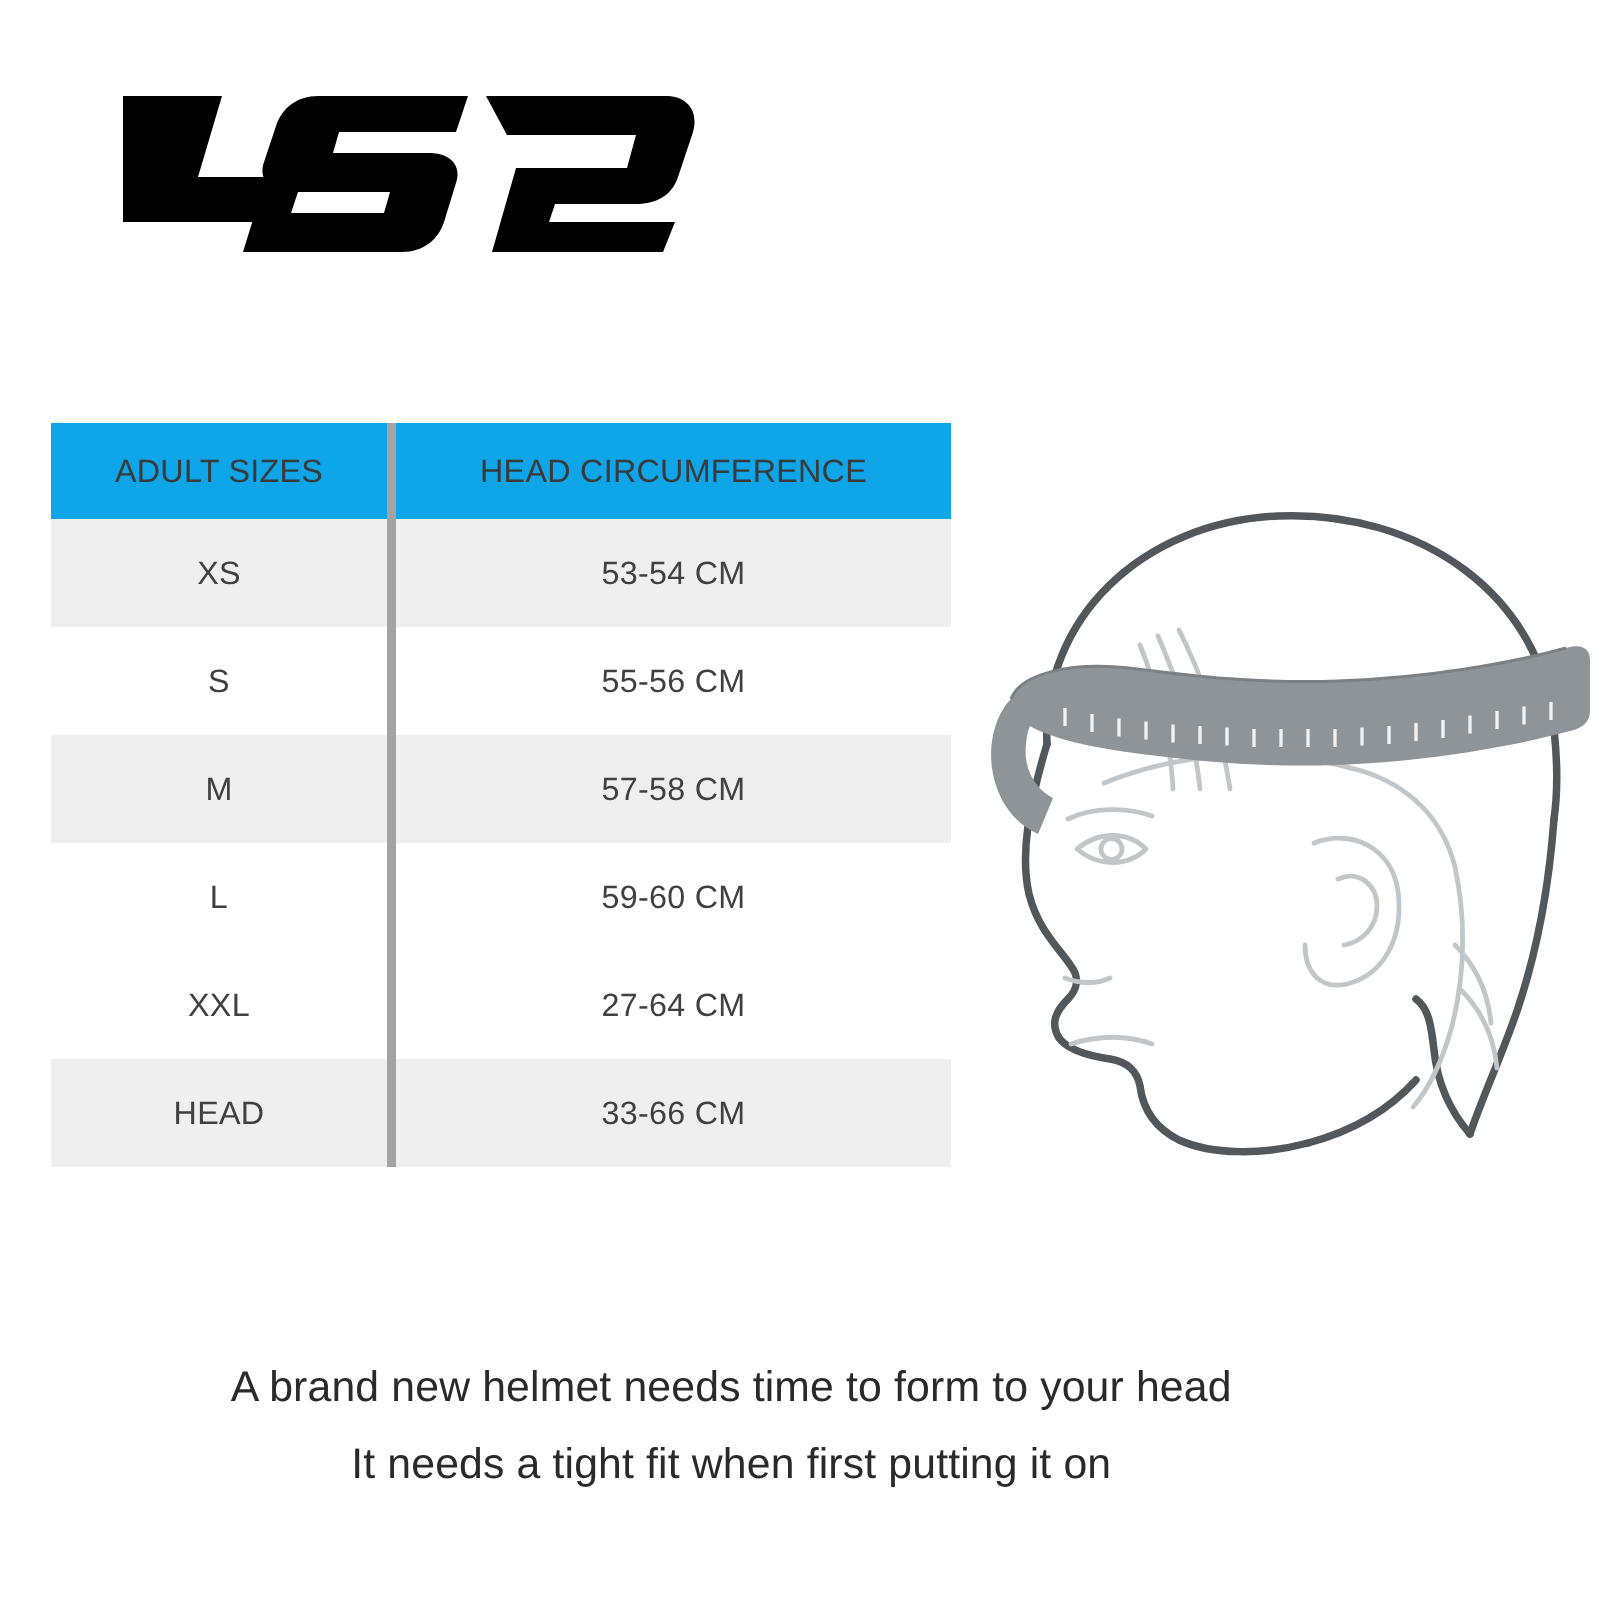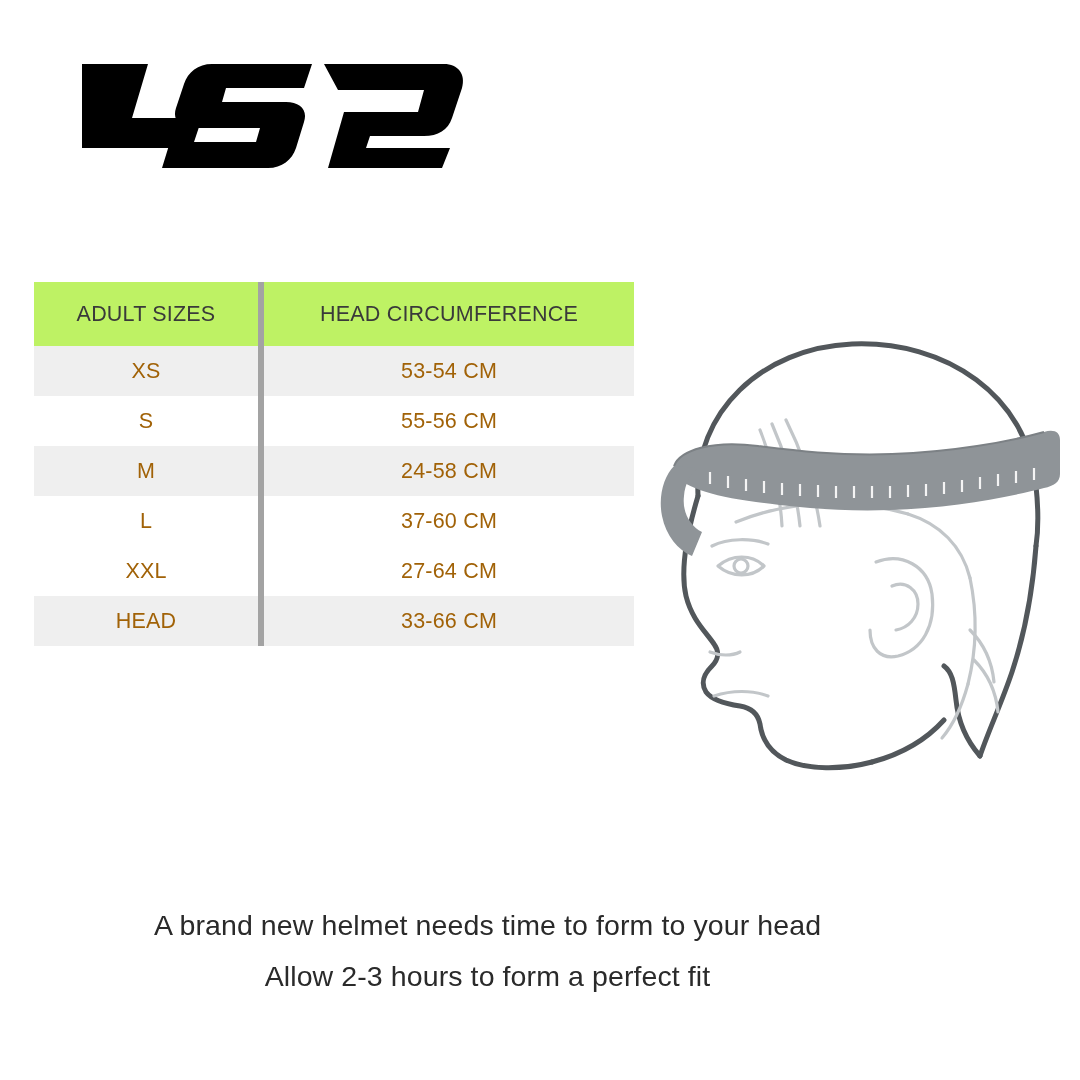--- a/index.html
+++ b/index.html
@@ -58,7 +58,7 @@
   #size-table col.c2 { width: 373px; }
   #size-table thead th {
     font-size: 21.5px;
-    background: #bef264;
+    background: #0ea5e9;
     color: #3a3a3a;
     height: 64px;
   }

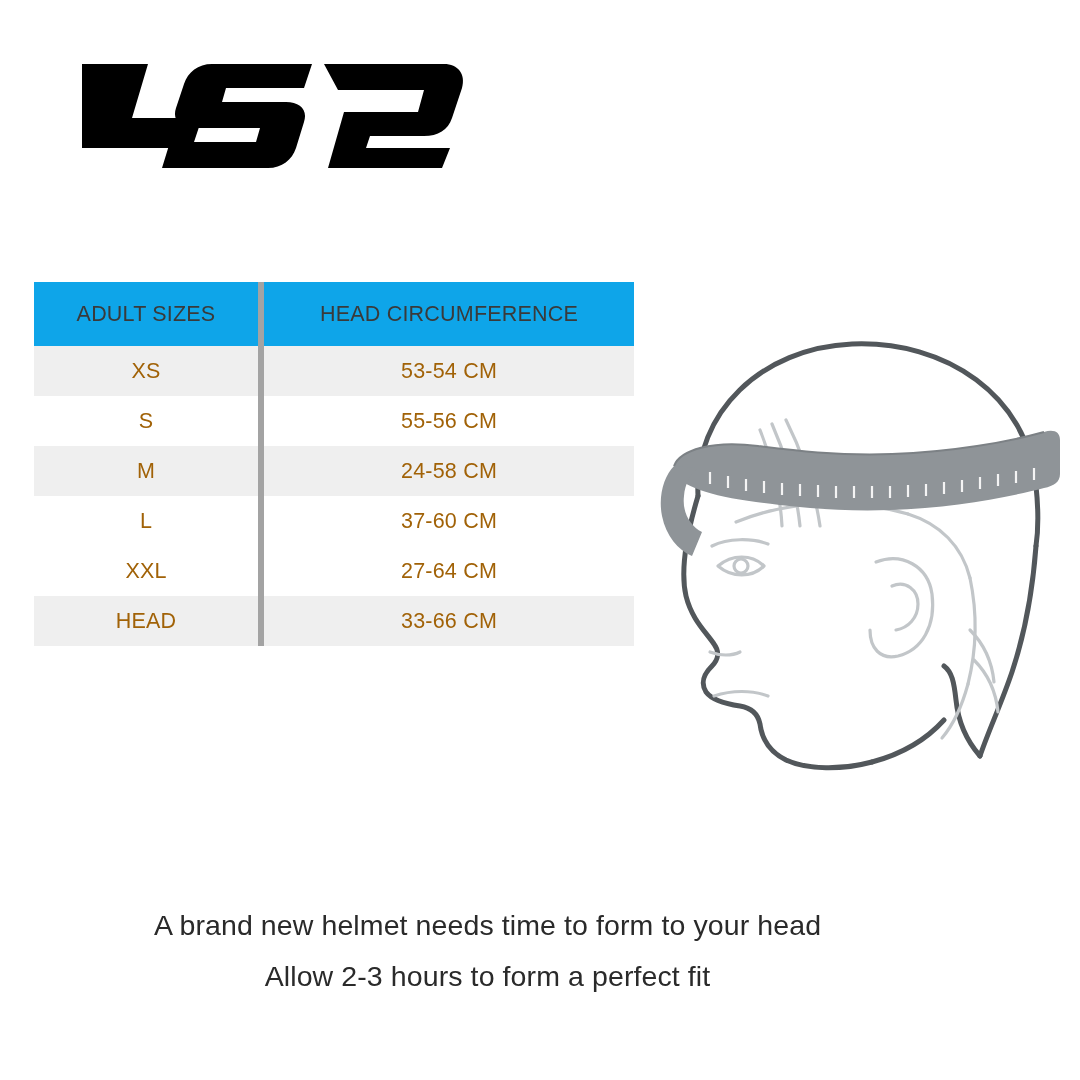--- a/index.html
+++ b/index.html
@@ -48,8 +48,8 @@
     text-align: center;
     font-weight: normal;
     font-size: 21.5px;
-    color: #a16207;
-    height: 50px;
+    color: #404040;
+    height: 72px;
     padding: 0;
     vertical-align: middle;
     letter-spacing: 0.2px;

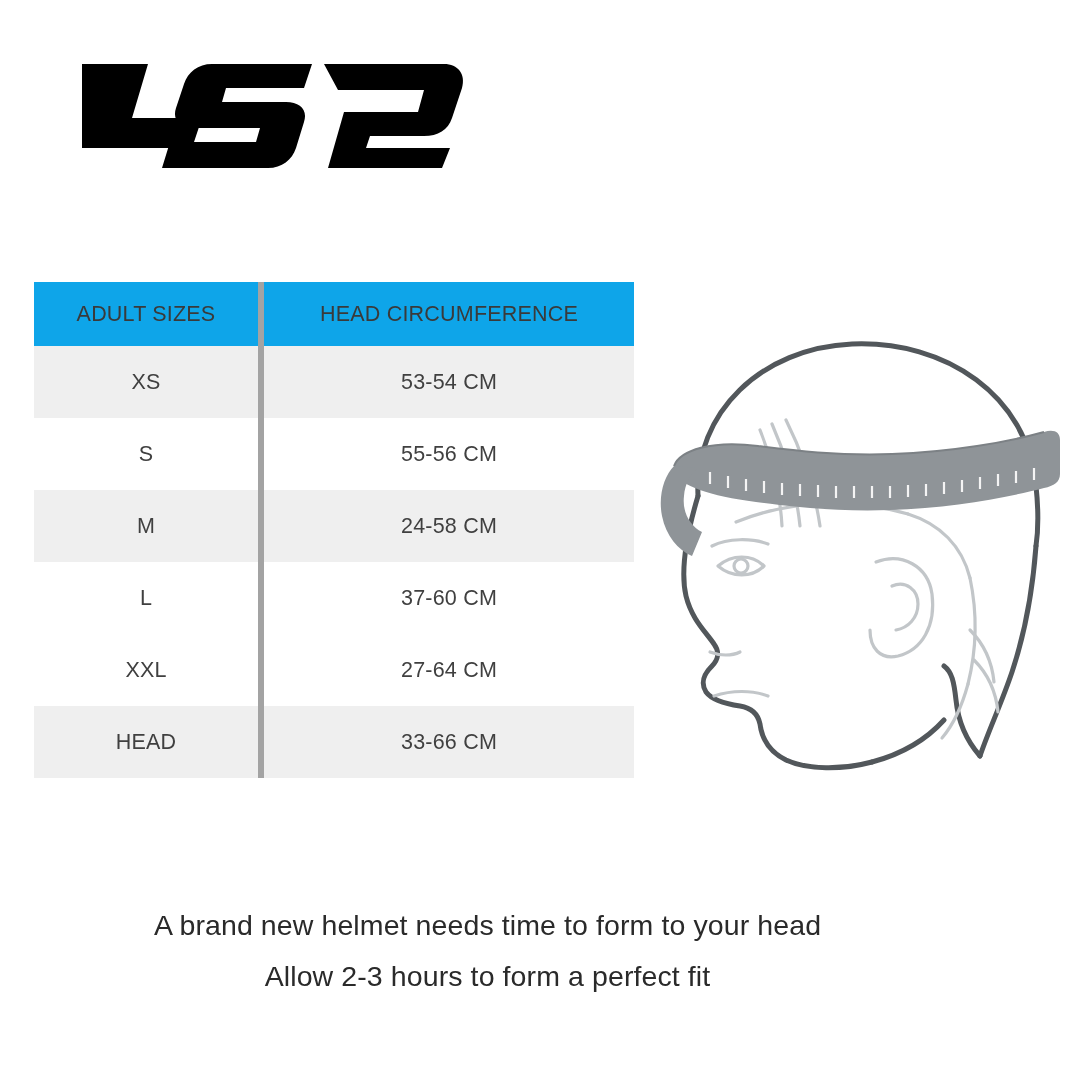--- a/index.html
+++ b/index.html
@@ -149,7 +149,7 @@
     </tr>
     <tr class="odd">
       <td>M</td>
-      <td class="col-div">24-58 CM</td>
+      <td class="col-div">57-58 CM</td>
     </tr>
     <tr class="even">
       <td>L</td>

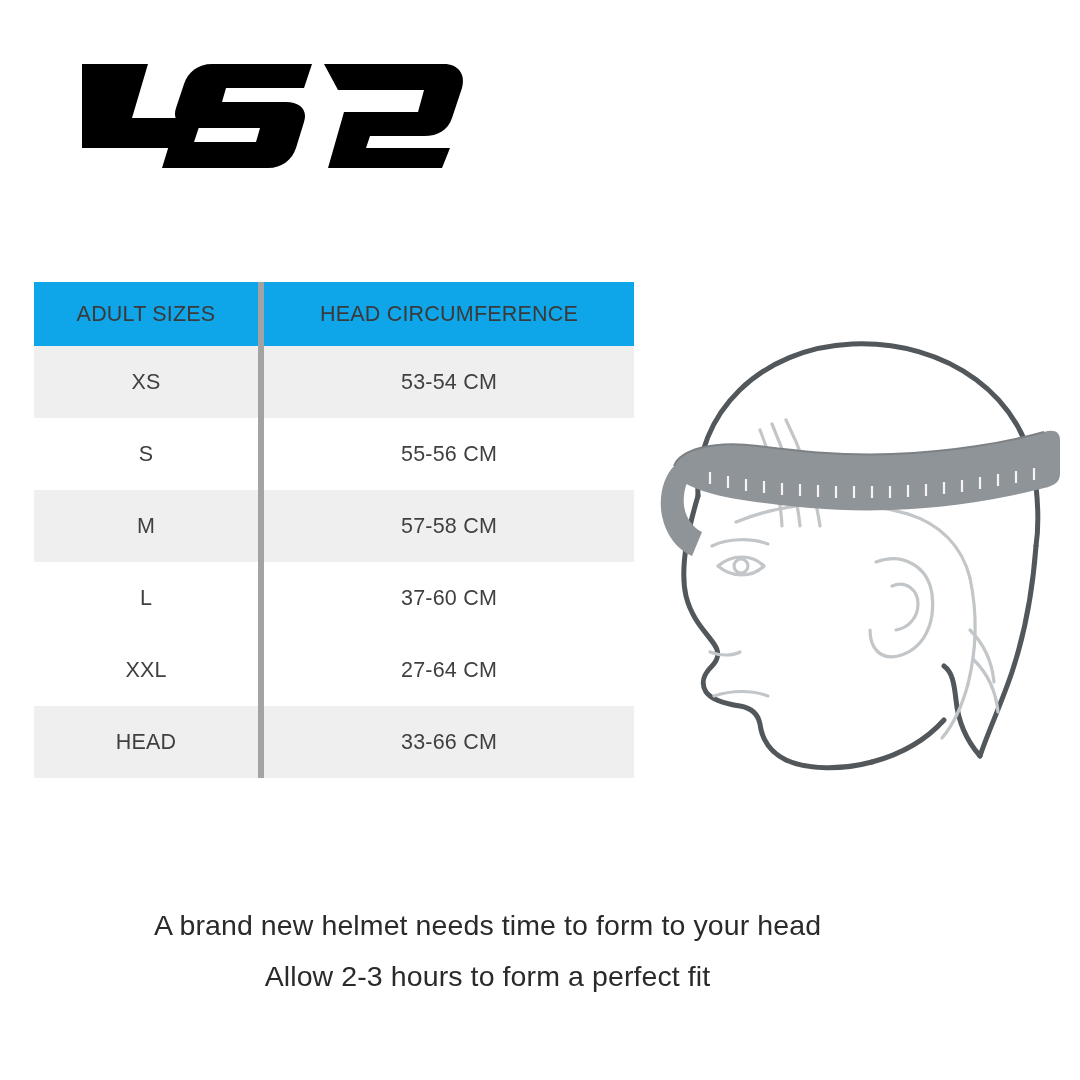--- a/index.html
+++ b/index.html
@@ -153,7 +153,7 @@
     </tr>
     <tr class="even">
       <td>L</td>
-      <td class="col-div">37-60 CM</td>
+      <td class="col-div">59-60 CM</td>
     </tr>
     <tr class="even">
       <td>XXL</td>

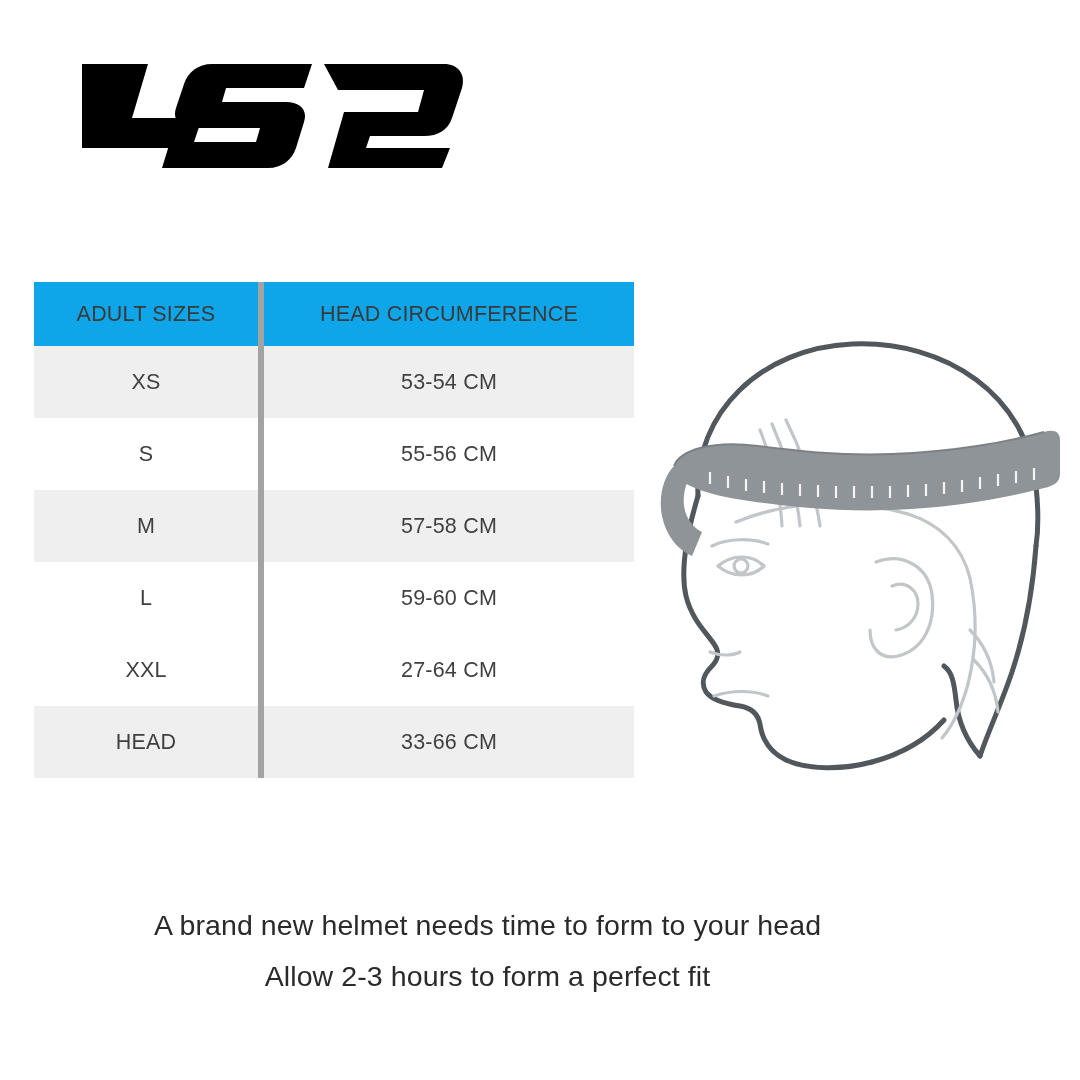--- a/index.html
+++ b/index.html
@@ -242,6 +242,7 @@
 
 <div id="footer-note">
   <div class="line">A brand new helmet needs time to form to your head</div>
+  <div class="line">It needs a tight fit when first putting it on</div>
   <div class="line">Allow 2-3 hours to form a perfect fit</div>
 </div>
 

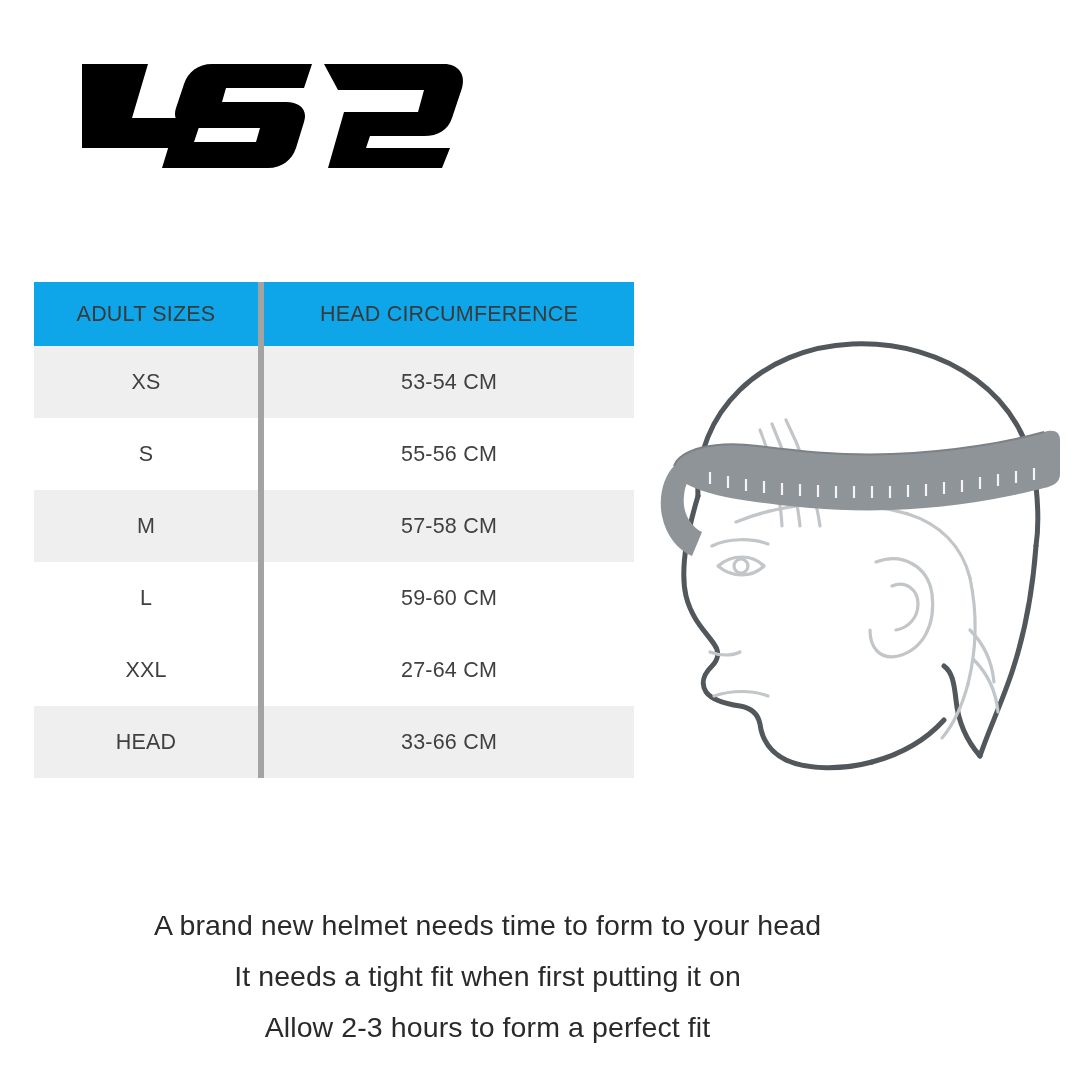--- a/index.html
+++ b/index.html
@@ -243,7 +243,6 @@
 <div id="footer-note">
   <div class="line">A brand new helmet needs time to form to your head</div>
   <div class="line">It needs a tight fit when first putting it on</div>
-  <div class="line">Allow 2-3 hours to form a perfect fit</div>
 </div>
 
 </body></html>

